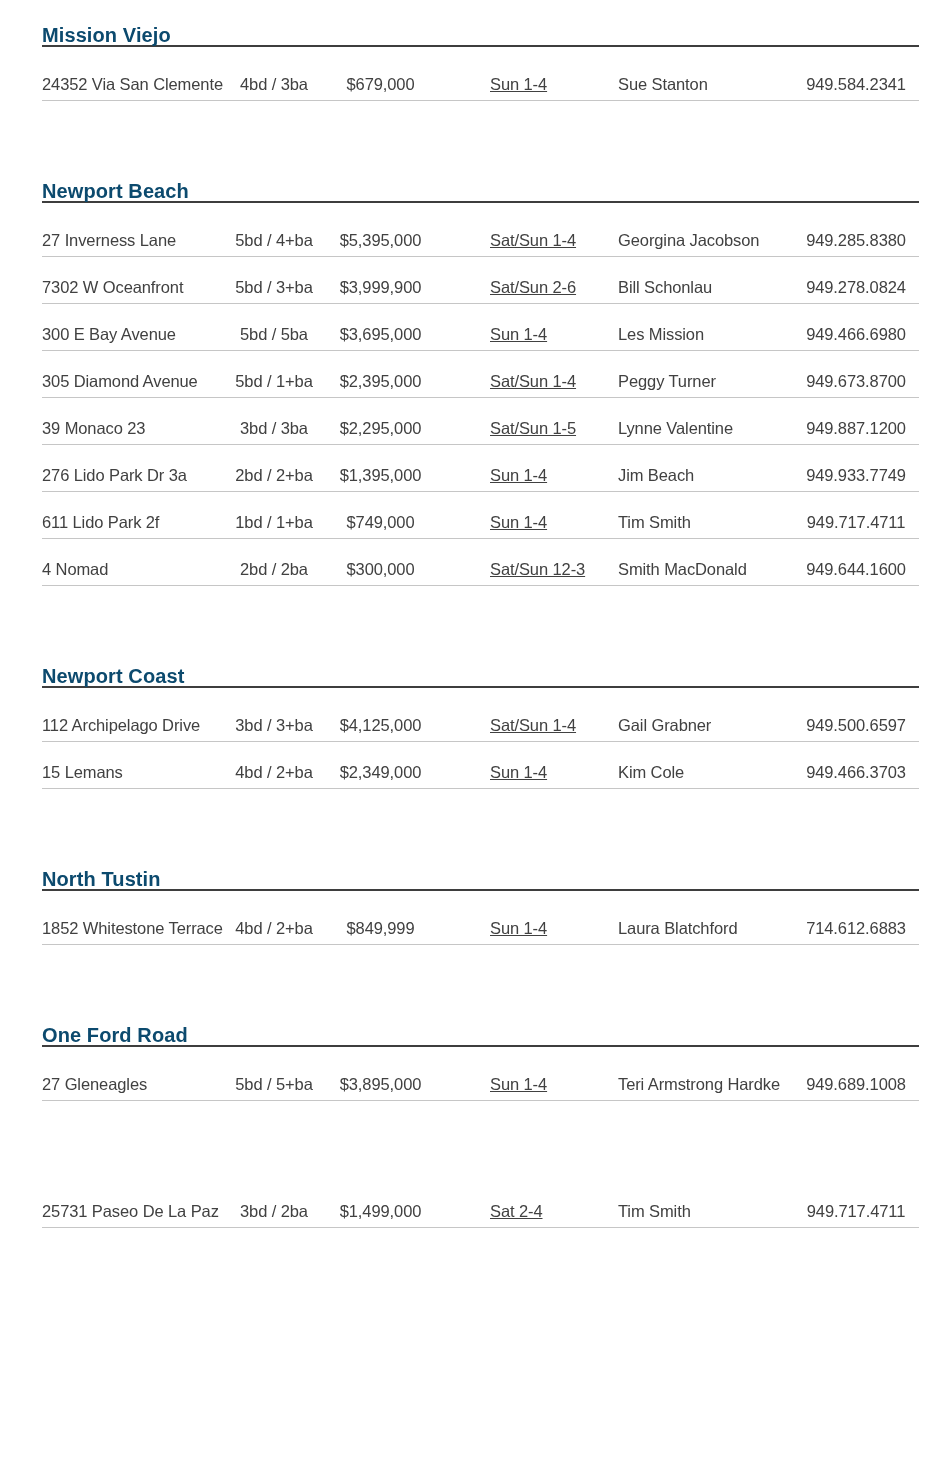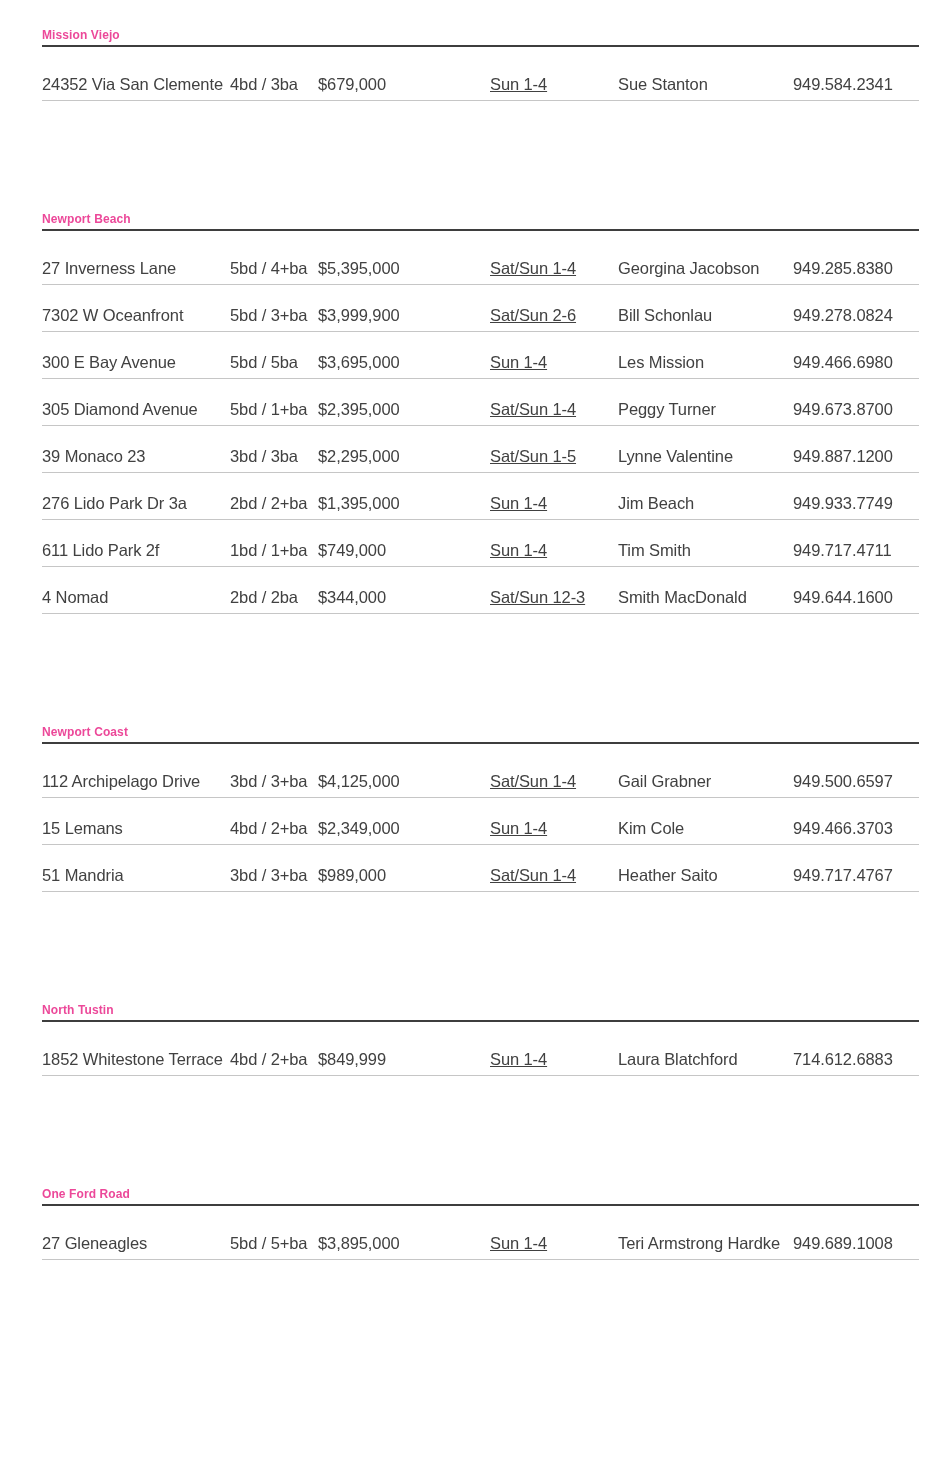--- a/index.html
+++ b/index.html
@@ -13,10 +13,10 @@
     font-family: "Liberation Sans", "DejaVu Sans", sans-serif;
   }
   .section h2 {
-    font-size: 12px;
+    font-size: 20px;
     line-height: 20px;
     font-weight: bold;
-    color: #ec4899;
+    color: #0c4a6e;
     margin: 0;
     padding: 0;
     border-bottom: 2px solid #3e3e3e;

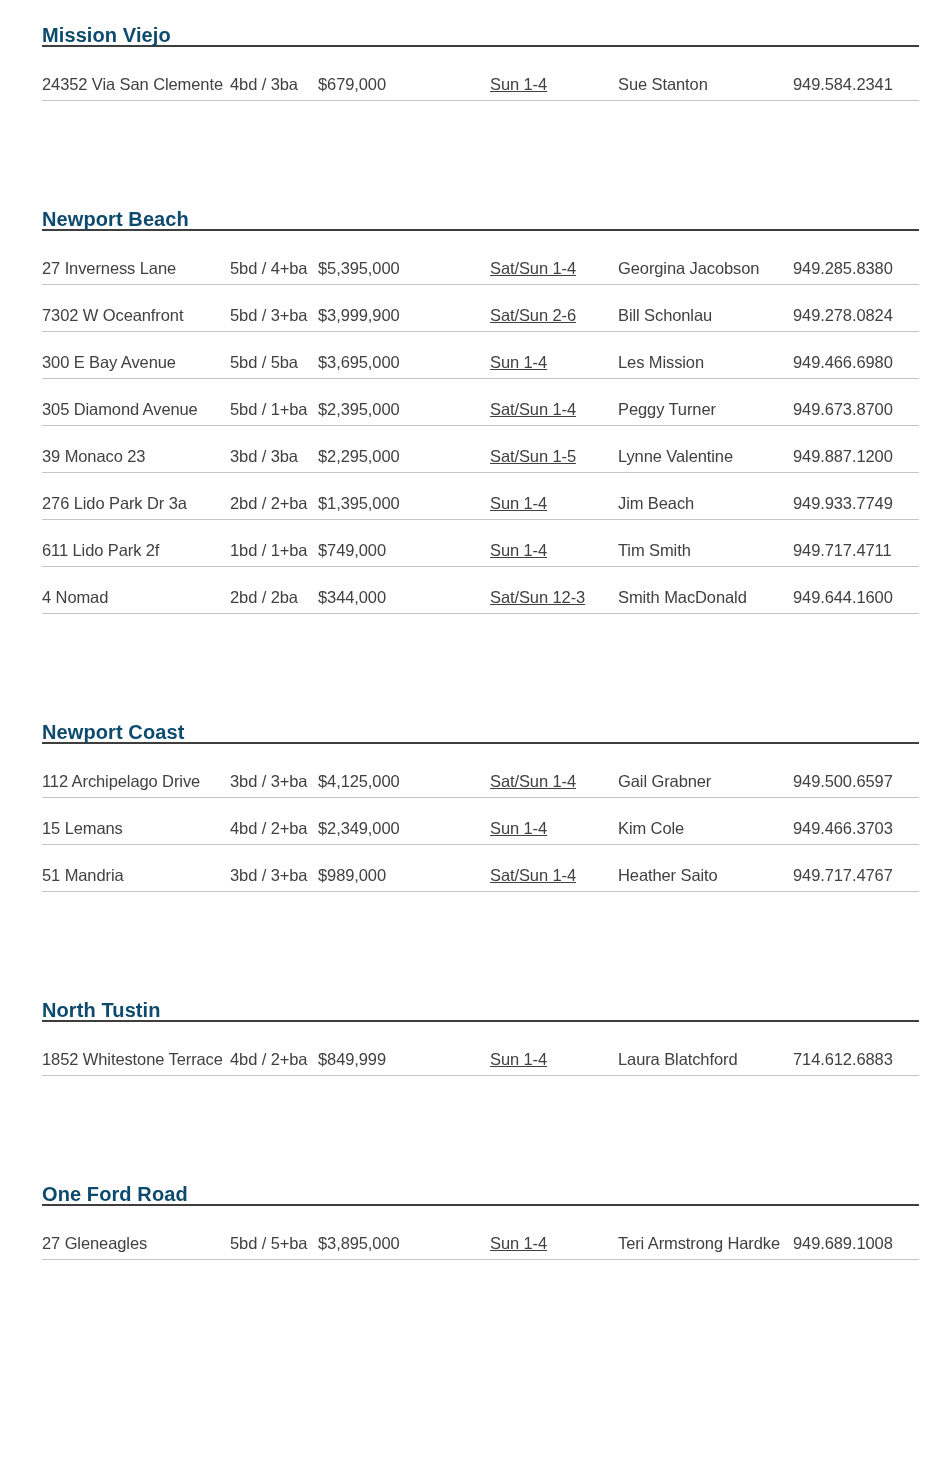--- a/index.html
+++ b/index.html
@@ -38,7 +38,7 @@
     white-space: nowrap;
     letter-spacing: -0.1px;
   }
-  td.bdba, td.price, td.phone { text-align: left; }
+  td.bdba, td.price, td.phone { text-align: center; }
   td.time { padding-left: 47px; text-decoration: underline; }
   col.c-addr  { width: 188px; }
   col.c-bdba  { width: 88px; }

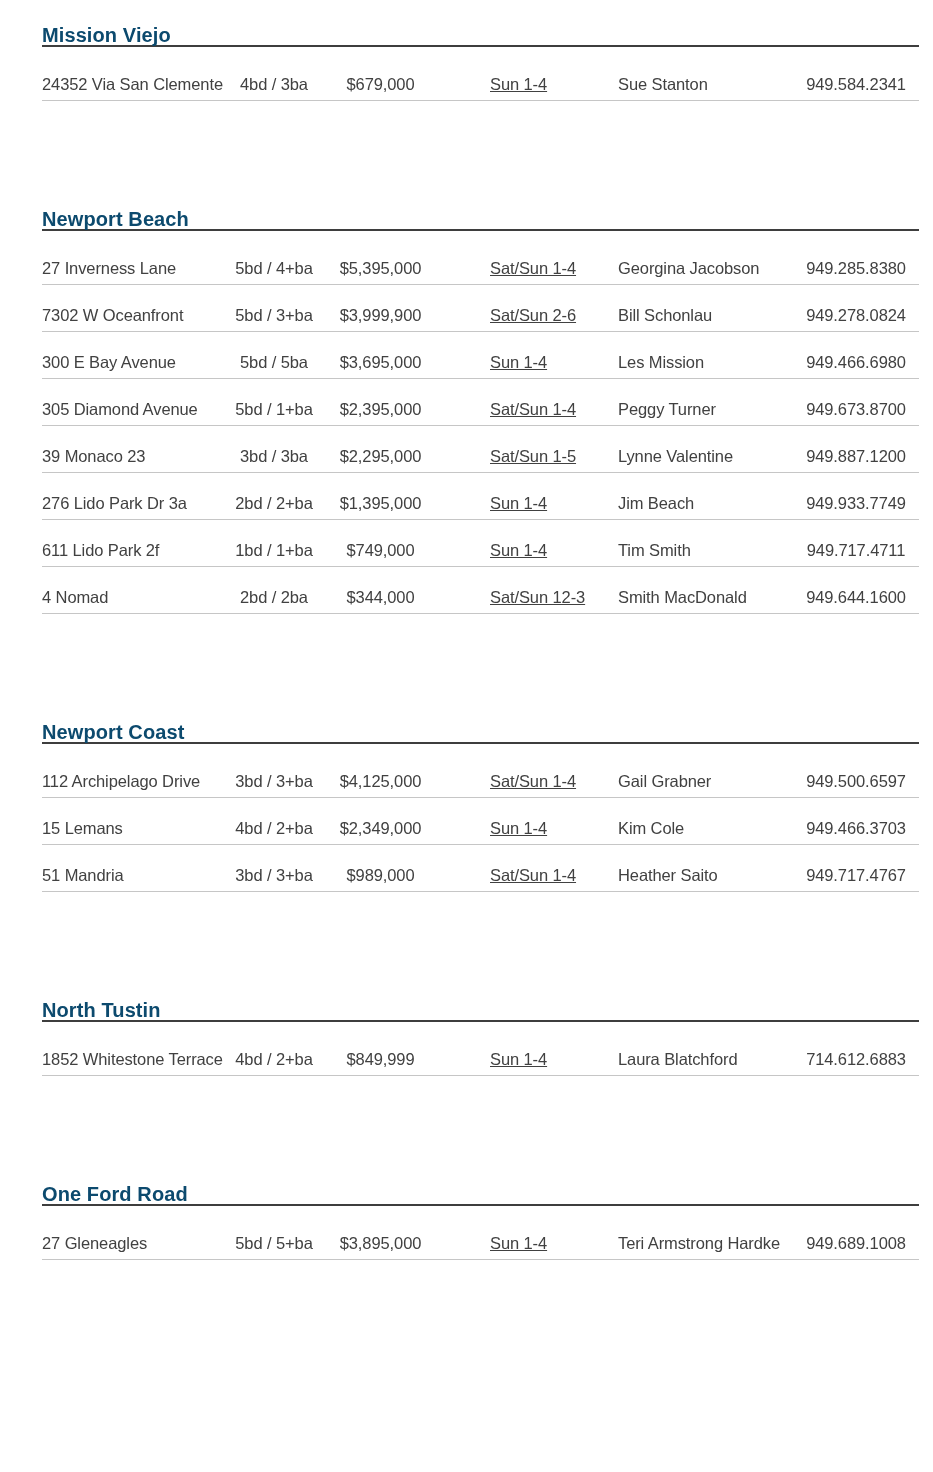--- a/index.html
+++ b/index.html
@@ -22,7 +22,7 @@
     border-bottom: 2px solid #3e3e3e;
     letter-spacing: 0.1px;
   }
-  .section + .section { margin-top: 108px; }
+  .section + .section { margin-top: 80px; }
   table.listings {
     border-collapse: collapse;
     table-layout: fixed;

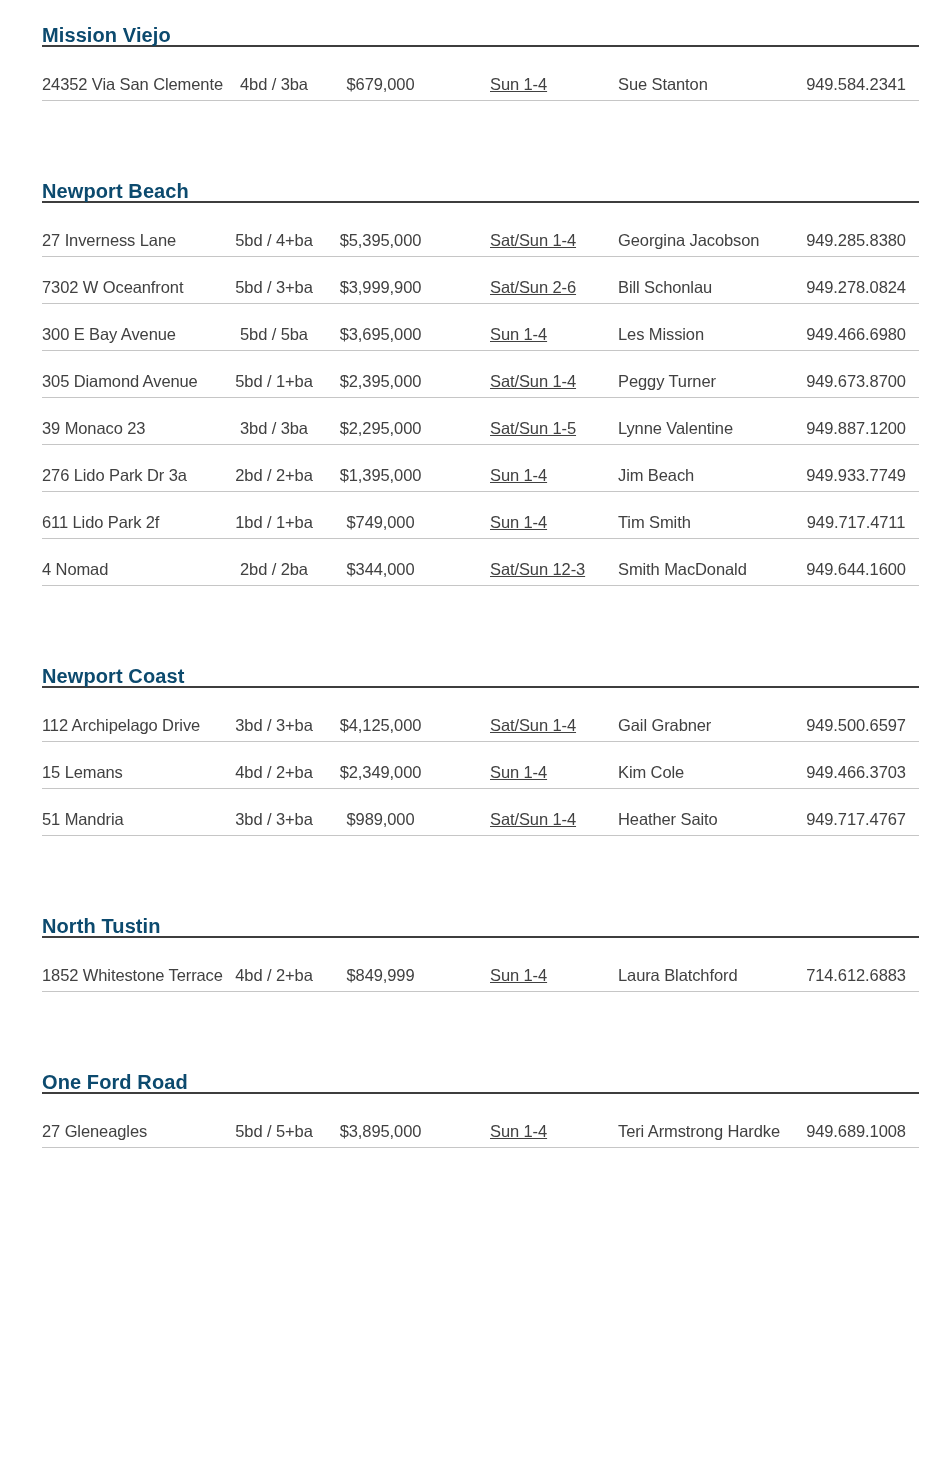--- a/index.html
+++ b/index.html
@@ -145,7 +145,7 @@
       <tr>
         <td class="addr">4 Nomad</td>
         <td class="bdba">2bd / 2ba</td>
-        <td class="price">$344,000</td>
+        <td class="price">$300,000</td>
         <td class="time">Sat/Sun 12-3</td>
         <td class="agent">Smith MacDonald</td>
         <td class="phone">949.644.1600</td>

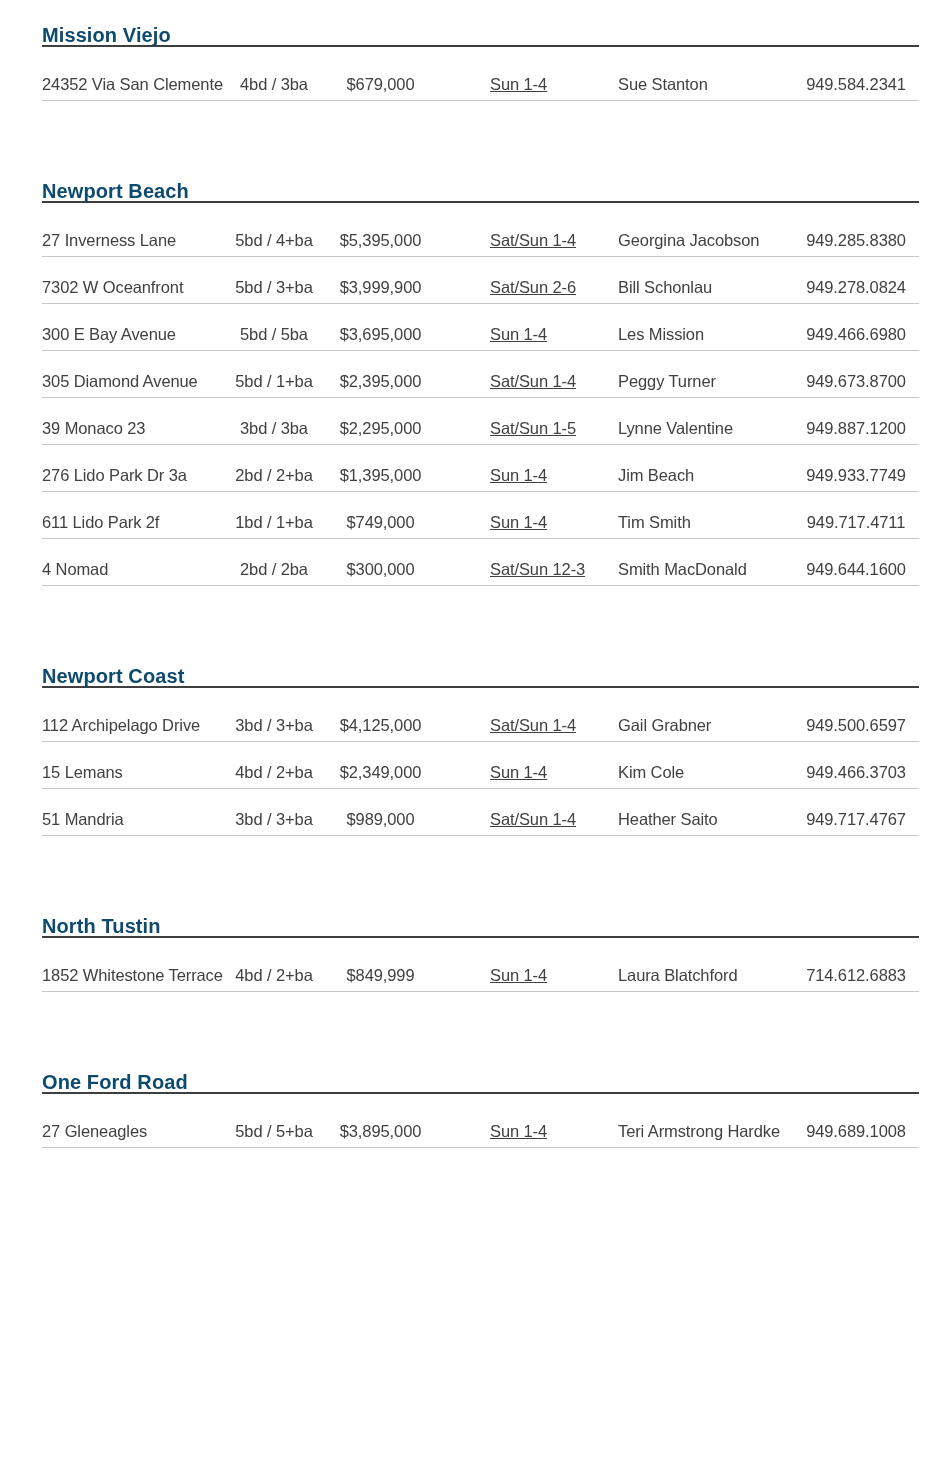--- a/index.html
+++ b/index.html
@@ -182,14 +182,6 @@
         <td class="agent">Kim Cole</td>
         <td class="phone">949.466.3703</td>
       </tr>
-      <tr>
-        <td class="addr">51 Mandria</td>
-        <td class="bdba">3bd / 3+ba</td>
-        <td class="price">$989,000</td>
-        <td class="time">Sat/Sun 1-4</td>
-        <td class="agent">Heather Saito</td>
-        <td class="phone">949.717.4767</td>
-      </tr>
     </tbody>
   </table>
 </div>

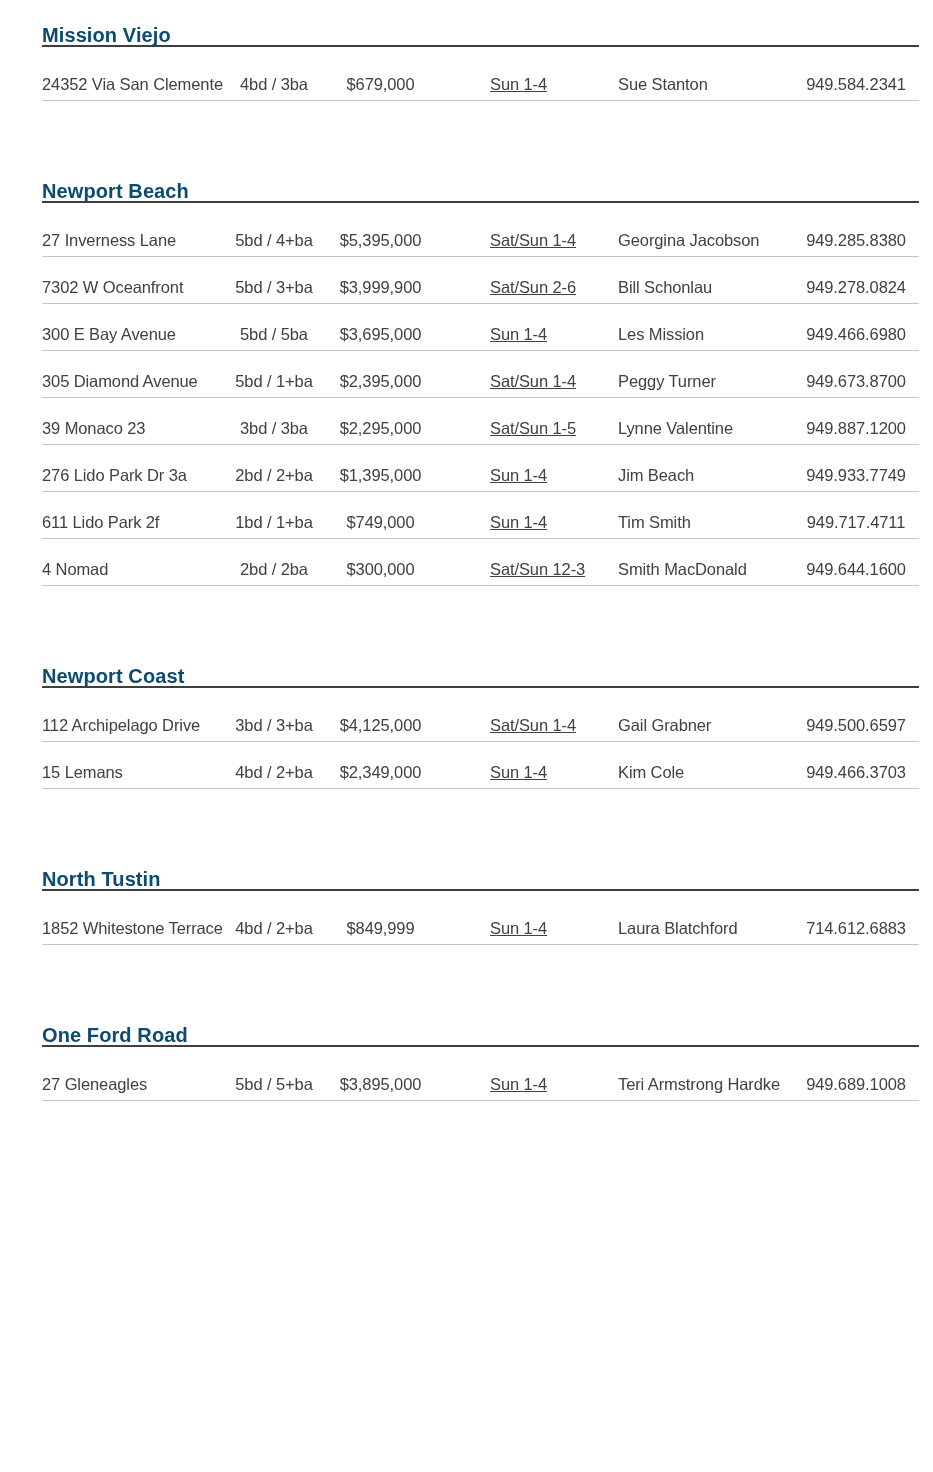--- a/index.html
+++ b/index.html
@@ -235,6 +235,26 @@
 </div>
 
 <div class="section">
+  <table class="listings">
+    <colgroup>
+        <col class="c-addr">
+        <col class="c-bdba">
+        <col class="c-price">
+        <col class="c-time">
+        <col class="c-agent">
+        <col class="c-phone">
+      </colgroup>
+    <tbody>
+      <tr>
+        <td class="addr">25731 Paseo De La Paz</td>
+        <td class="bdba">3bd / 2ba</td>
+        <td class="price">$1,499,000</td>
+        <td class="time">Sat 2-4</td>
+        <td class="agent">Tim Smith</td>
+        <td class="phone">949.717.4711</td>
+      </tr>
+    </tbody>
+  </table>
 </div>
 
 </body></html>

